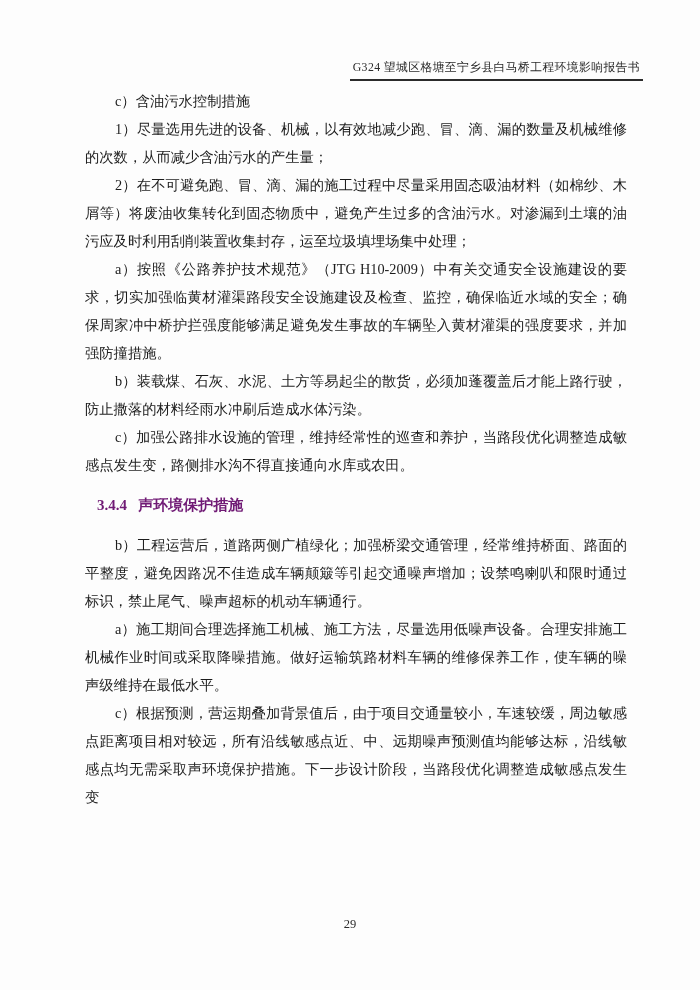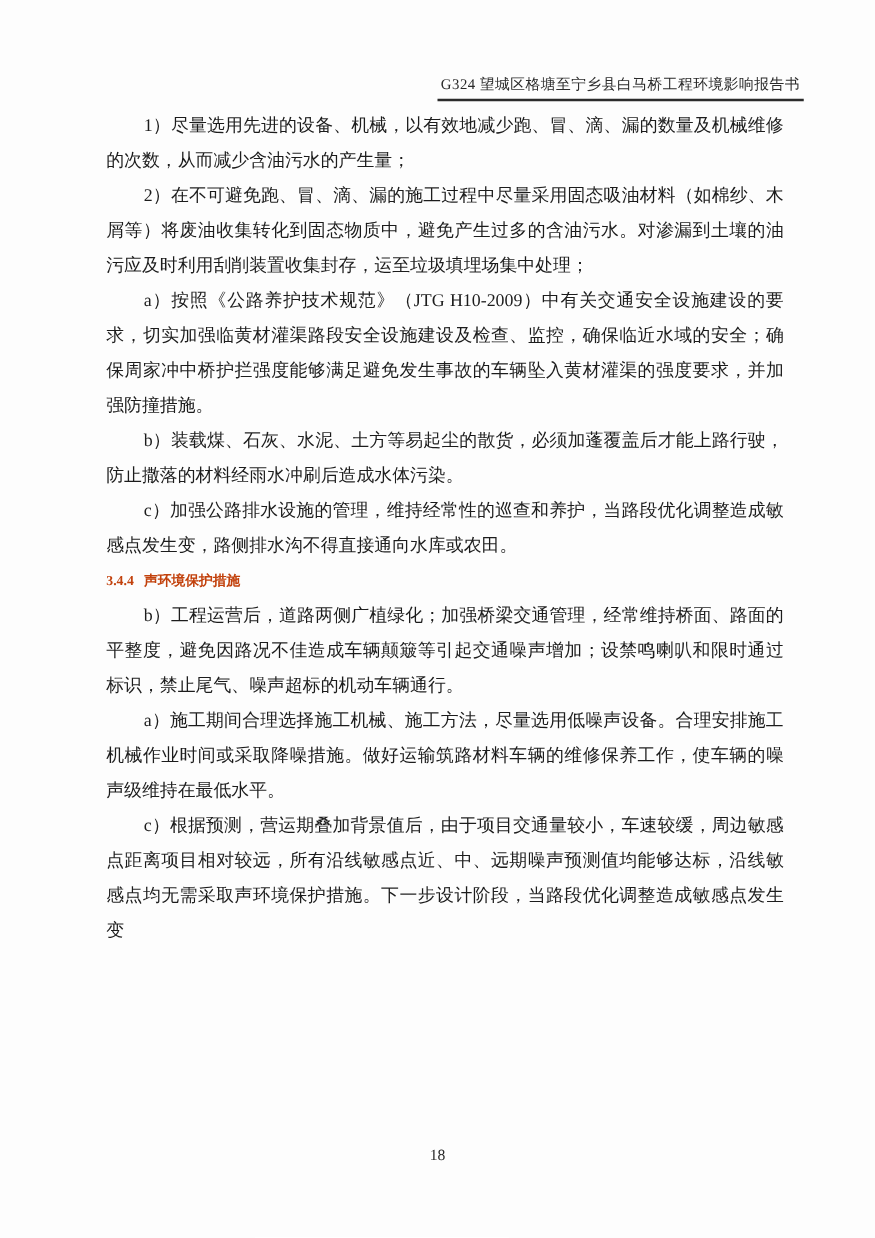--- a/index.html
+++ b/index.html
@@ -78,6 +78,7 @@
   </div>
 
   <div class="body-text">
+    <p>c）含油污水控制措施</p>
     <p>1）尽量选用先进的设备、机械，以有效地减少跑、冒、滴、漏的数量及机械维修的次数，从而减少含油污水的产生量；</p>
     <p>2）在不可避免跑、冒、滴、漏的施工过程中尽量采用固态吸油材料（如棉纱、木屑等）将废油收集转化到固态物质中，避免产生过多的含油污水。对渗漏到土壤的油污应及时利用刮削装置收集封存，运至垃圾填埋场集中处理；</p>
     <p>a）按照《公路养护技术规范》（JTG H10-2009）中有关交通安全设施建设的要求，切实加强临黄材灌渠路段安全设施建设及检查、监控，确保临近水域的安全；确保周家冲中桥护拦强度能够满足避免发生事故的车辆坠入黄材灌渠的强度要求，并加强防撞措施。</p>

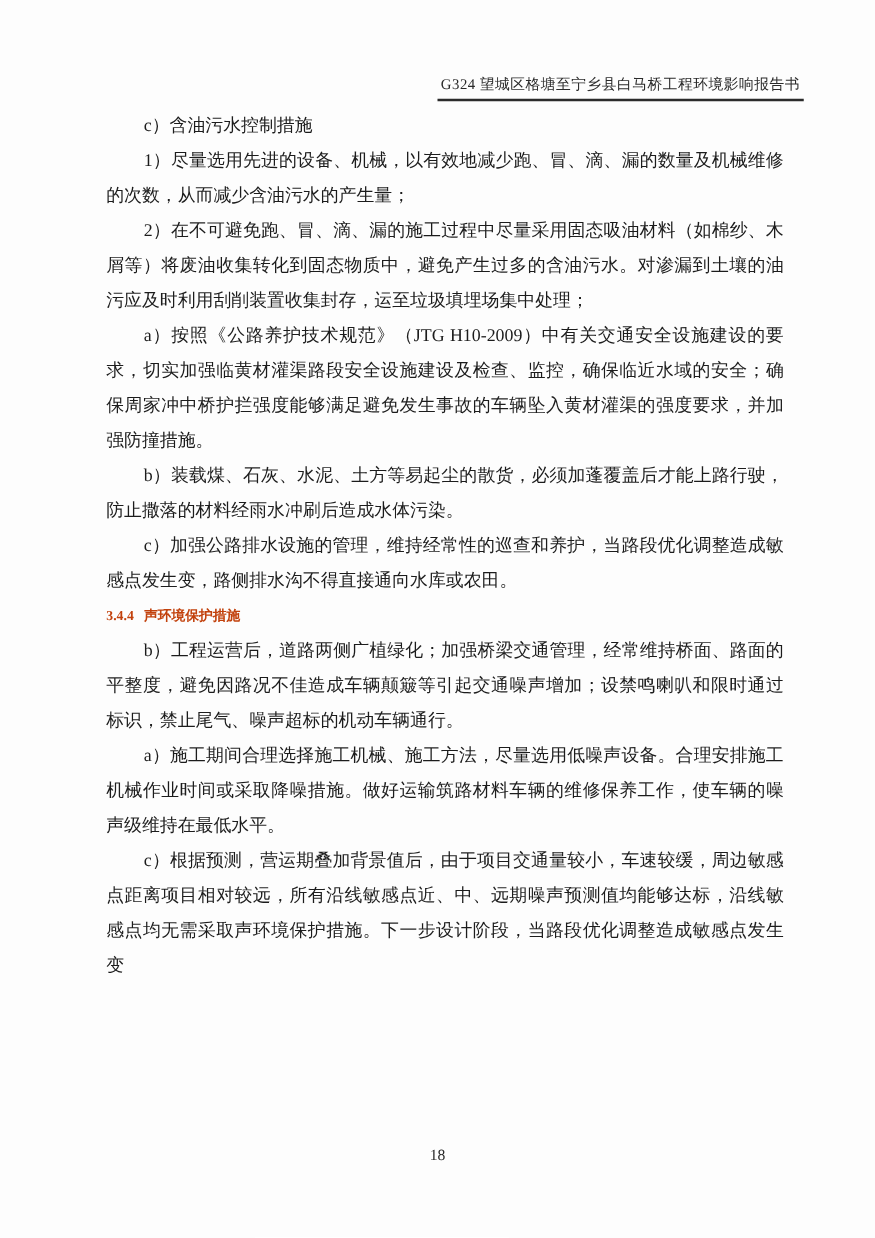--- a/index.html
+++ b/index.html
@@ -48,12 +48,12 @@
     text-indent: 0;
   }
   .section-heading {
-    margin: 0;
+    margin: 12px;
     padding: 0;
-    font-size: 11px;
+    font-size: 15px;
     line-height: 28px;
     font-weight: bold;
-    color: #c2410c;
+    color: #701a75;
   }
   .section-heading .heading-title {
     margin-left: 0.75em;

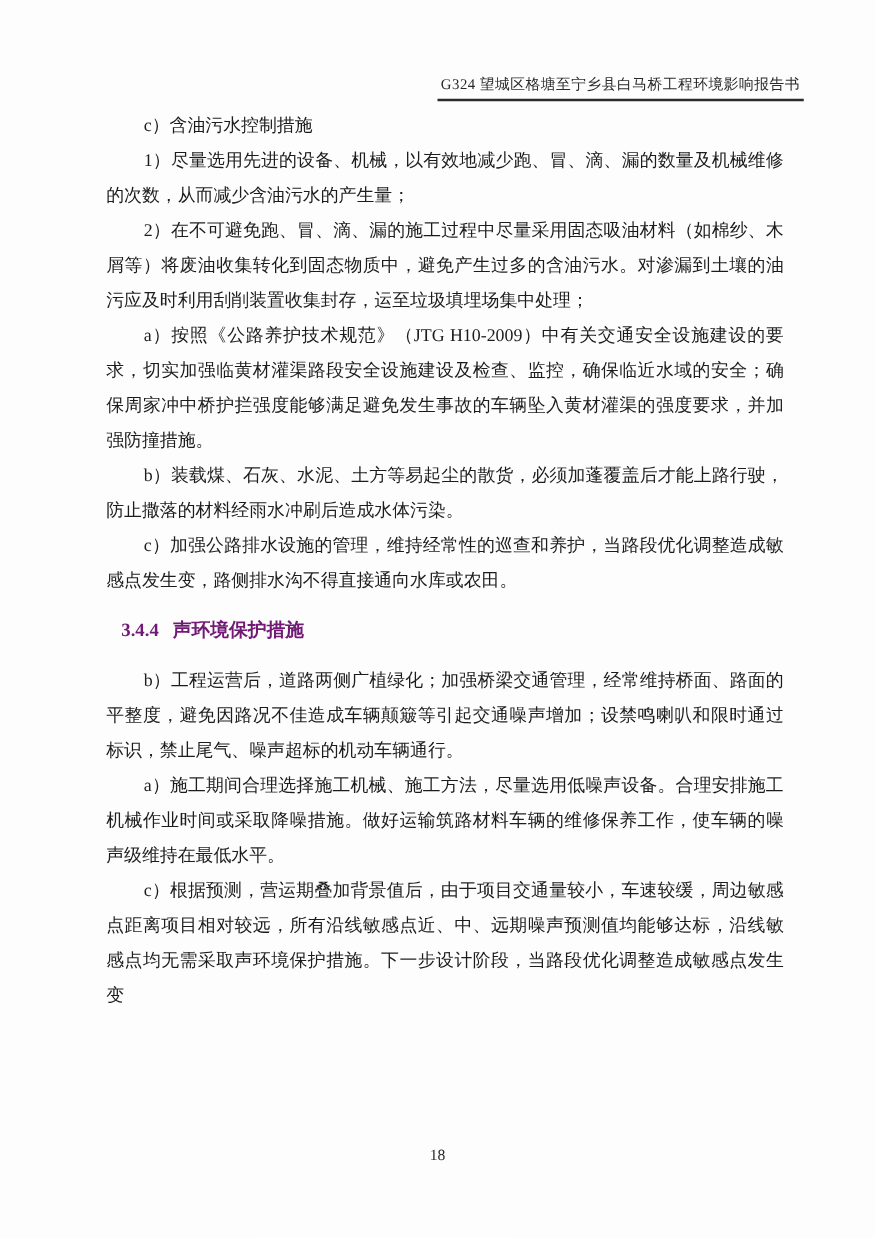--- a/index.html
+++ b/index.html
@@ -95,7 +95,7 @@
   </div>
 
   <div class="footer">
-    <span>18</span>
+    <span>29</span>
   </div>
 
 </div>

